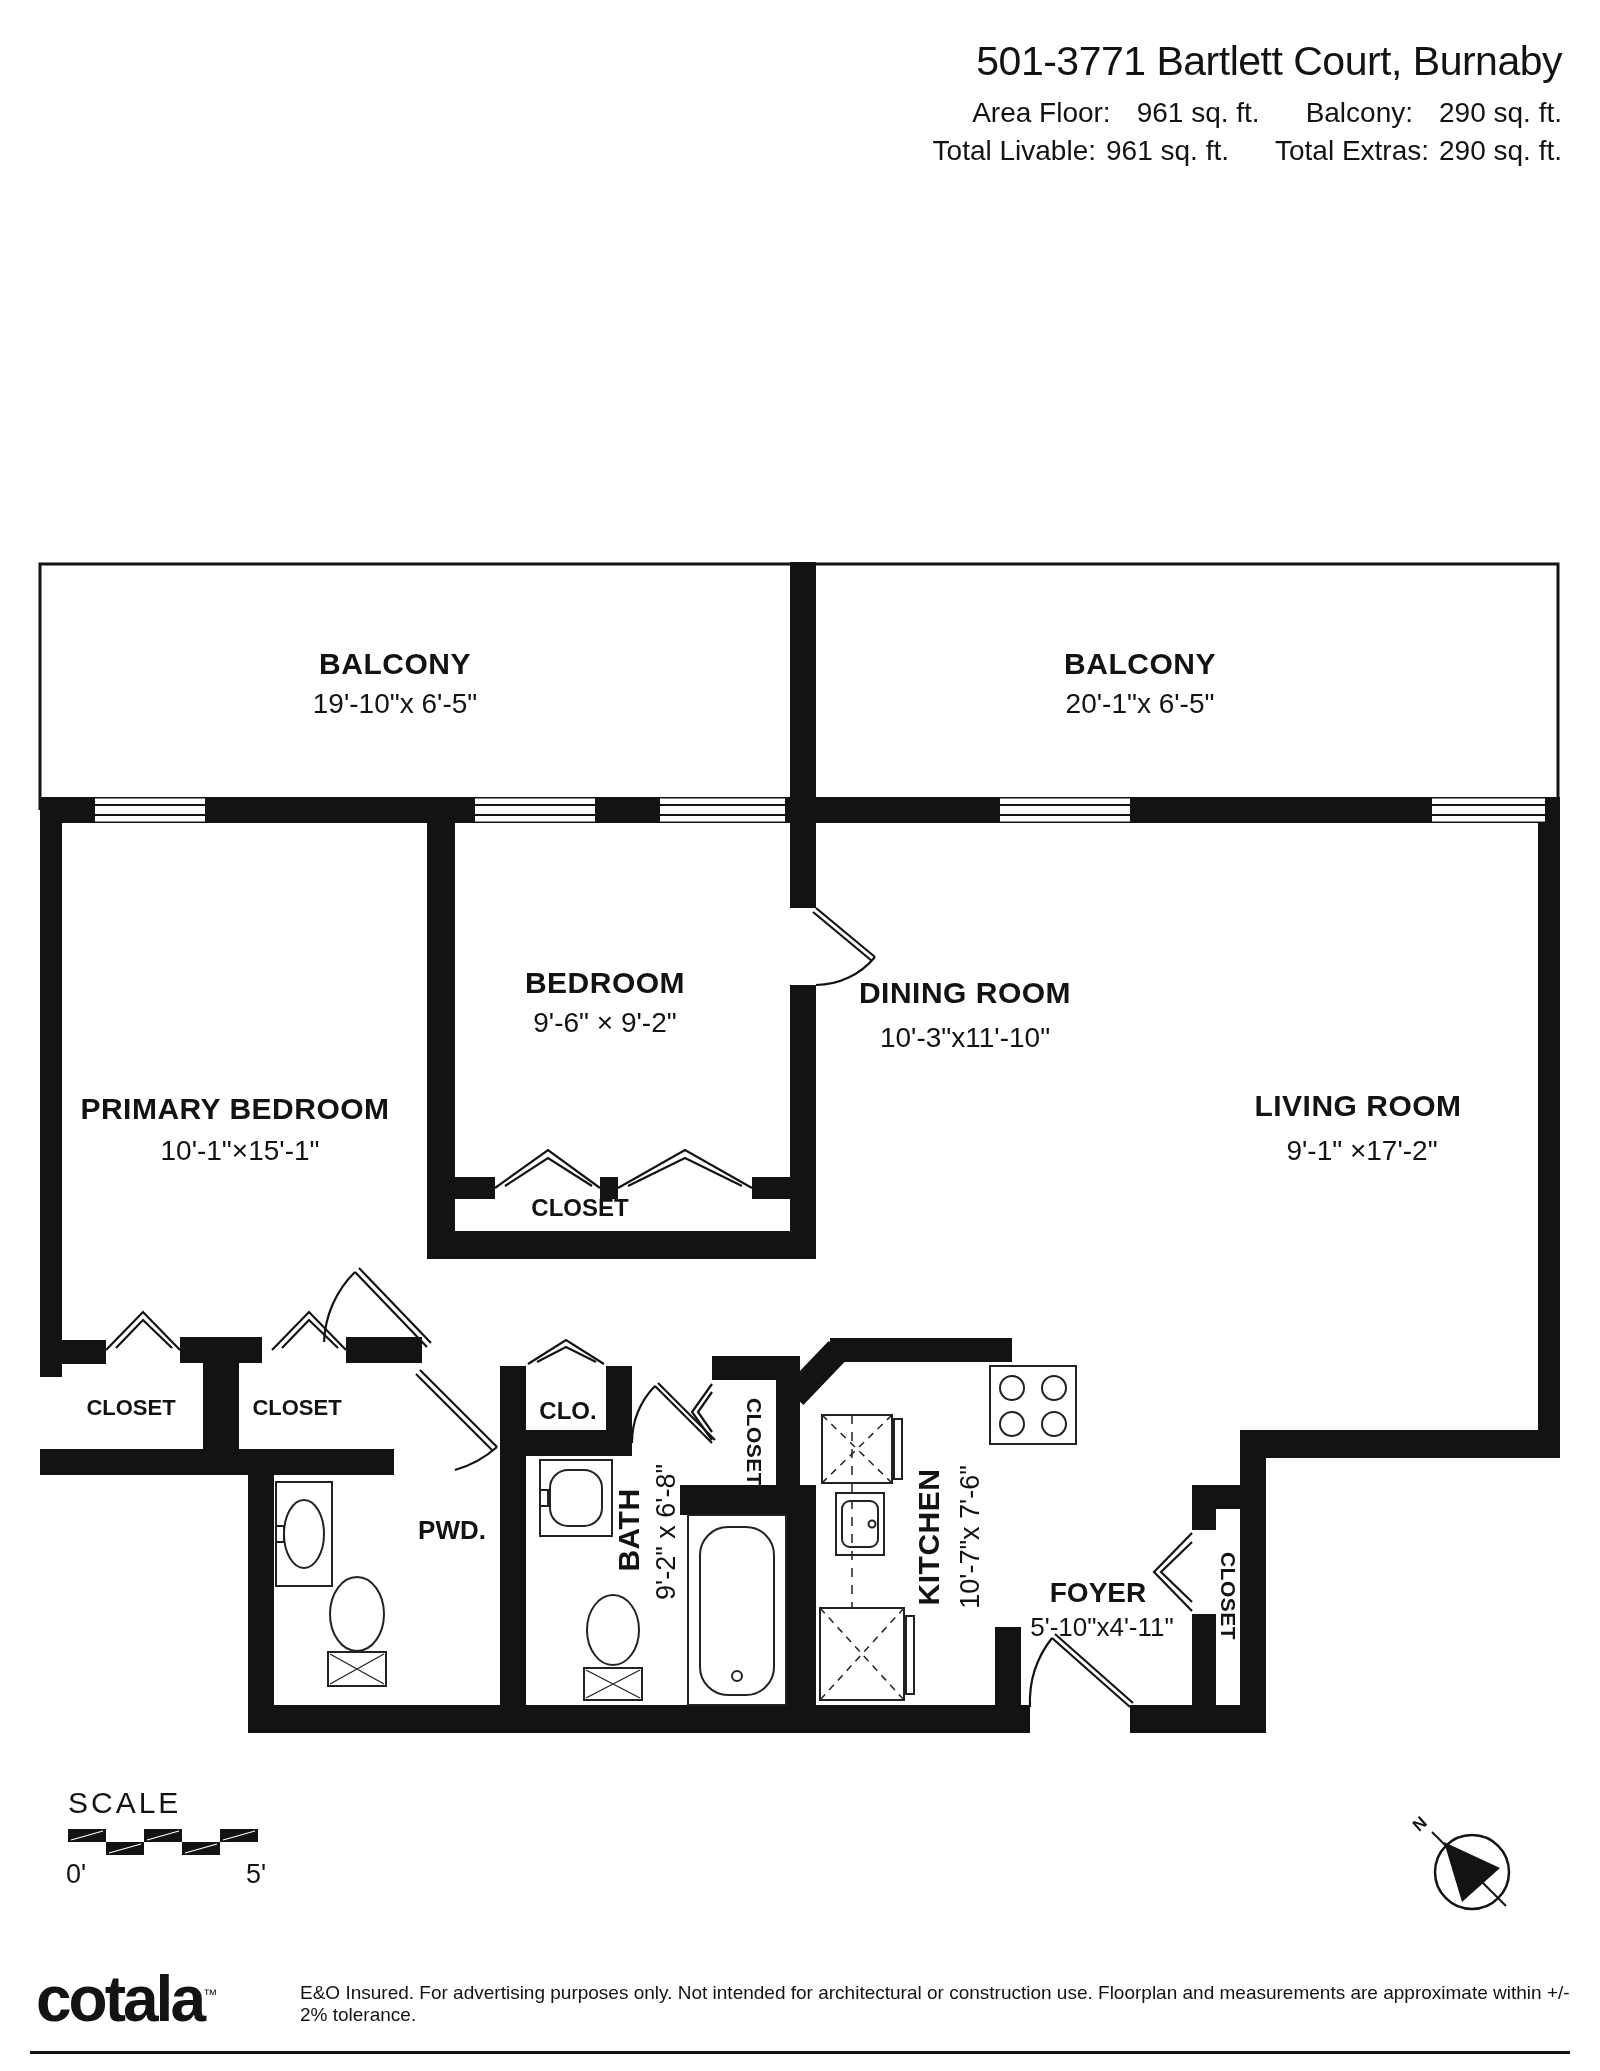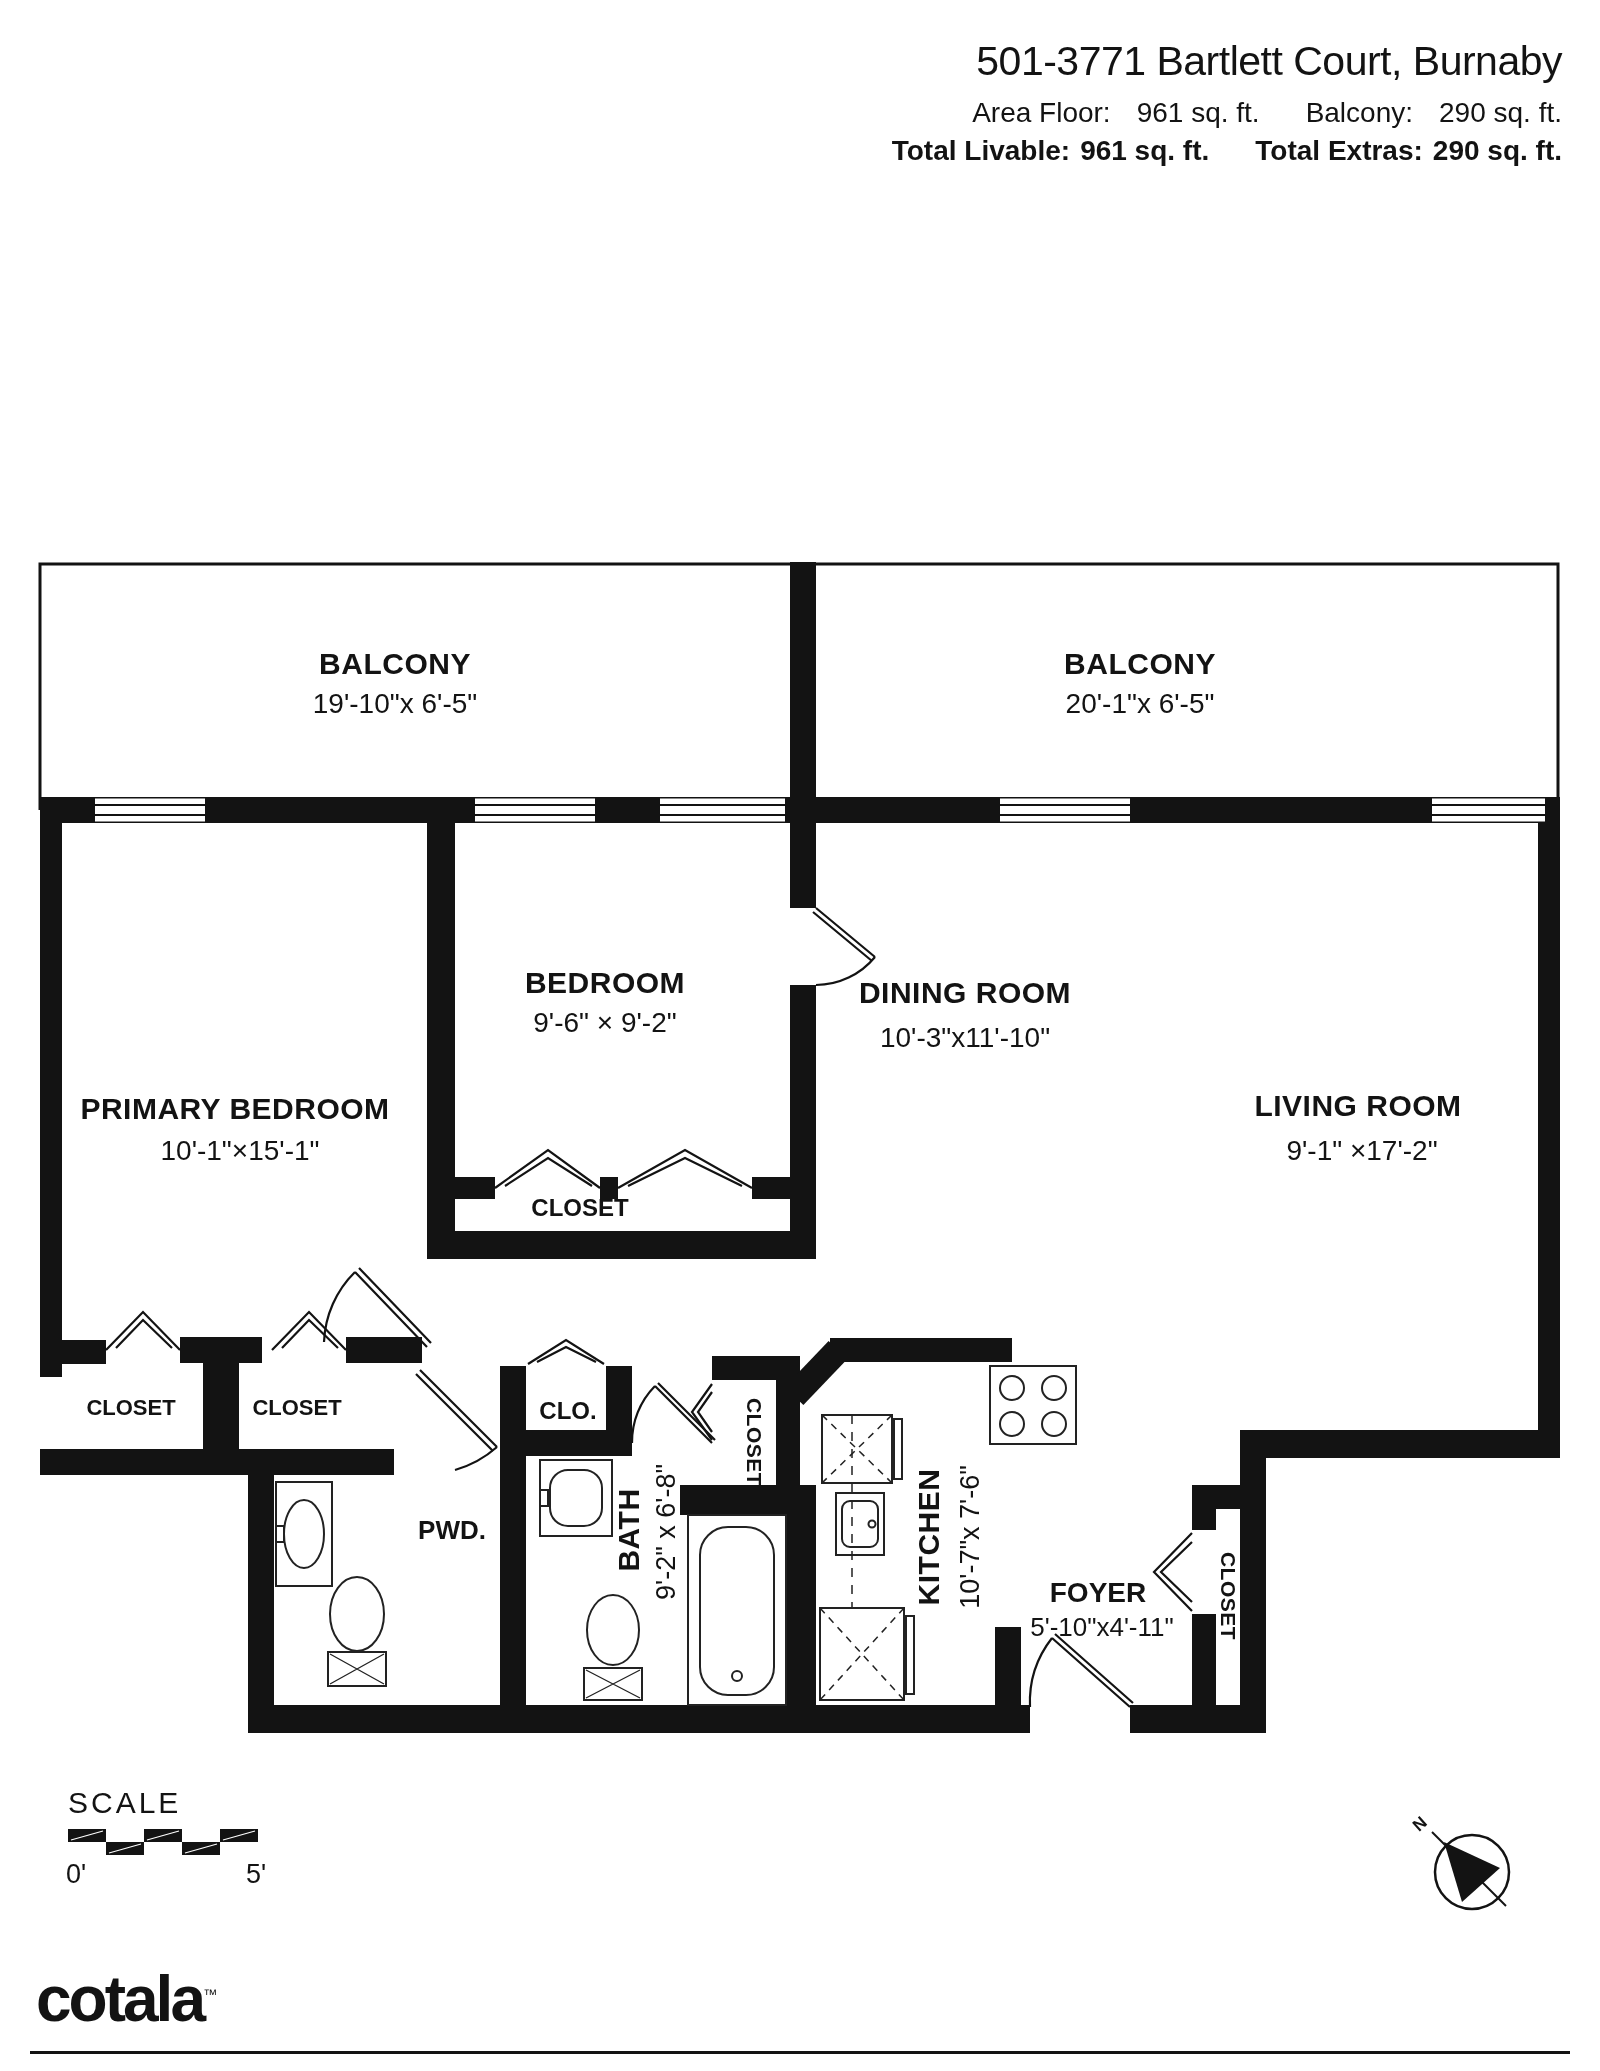--- a/index.html
+++ b/index.html
@@ -9,7 +9,7 @@
   .hdr{position:absolute;top:38px;right:38px;text-align:right;}
   .hdr-title{font-size:41px;font-weight:400;letter-spacing:-0.5px;}
   .meta-row{display:flex;justify-content:flex-end;align-items:baseline;font-size:28px;margin-top:12px;}
-  .meta-row.bold{font-weight:700;margin-top:6px;text-align:center;}
+  .meta-row.bold{font-weight:400;margin-top:6px;text-align:center;}
   .meta-row .lbl{margin-right:26px;}
   .meta-row .grp-gap{margin-left:46px;}
   

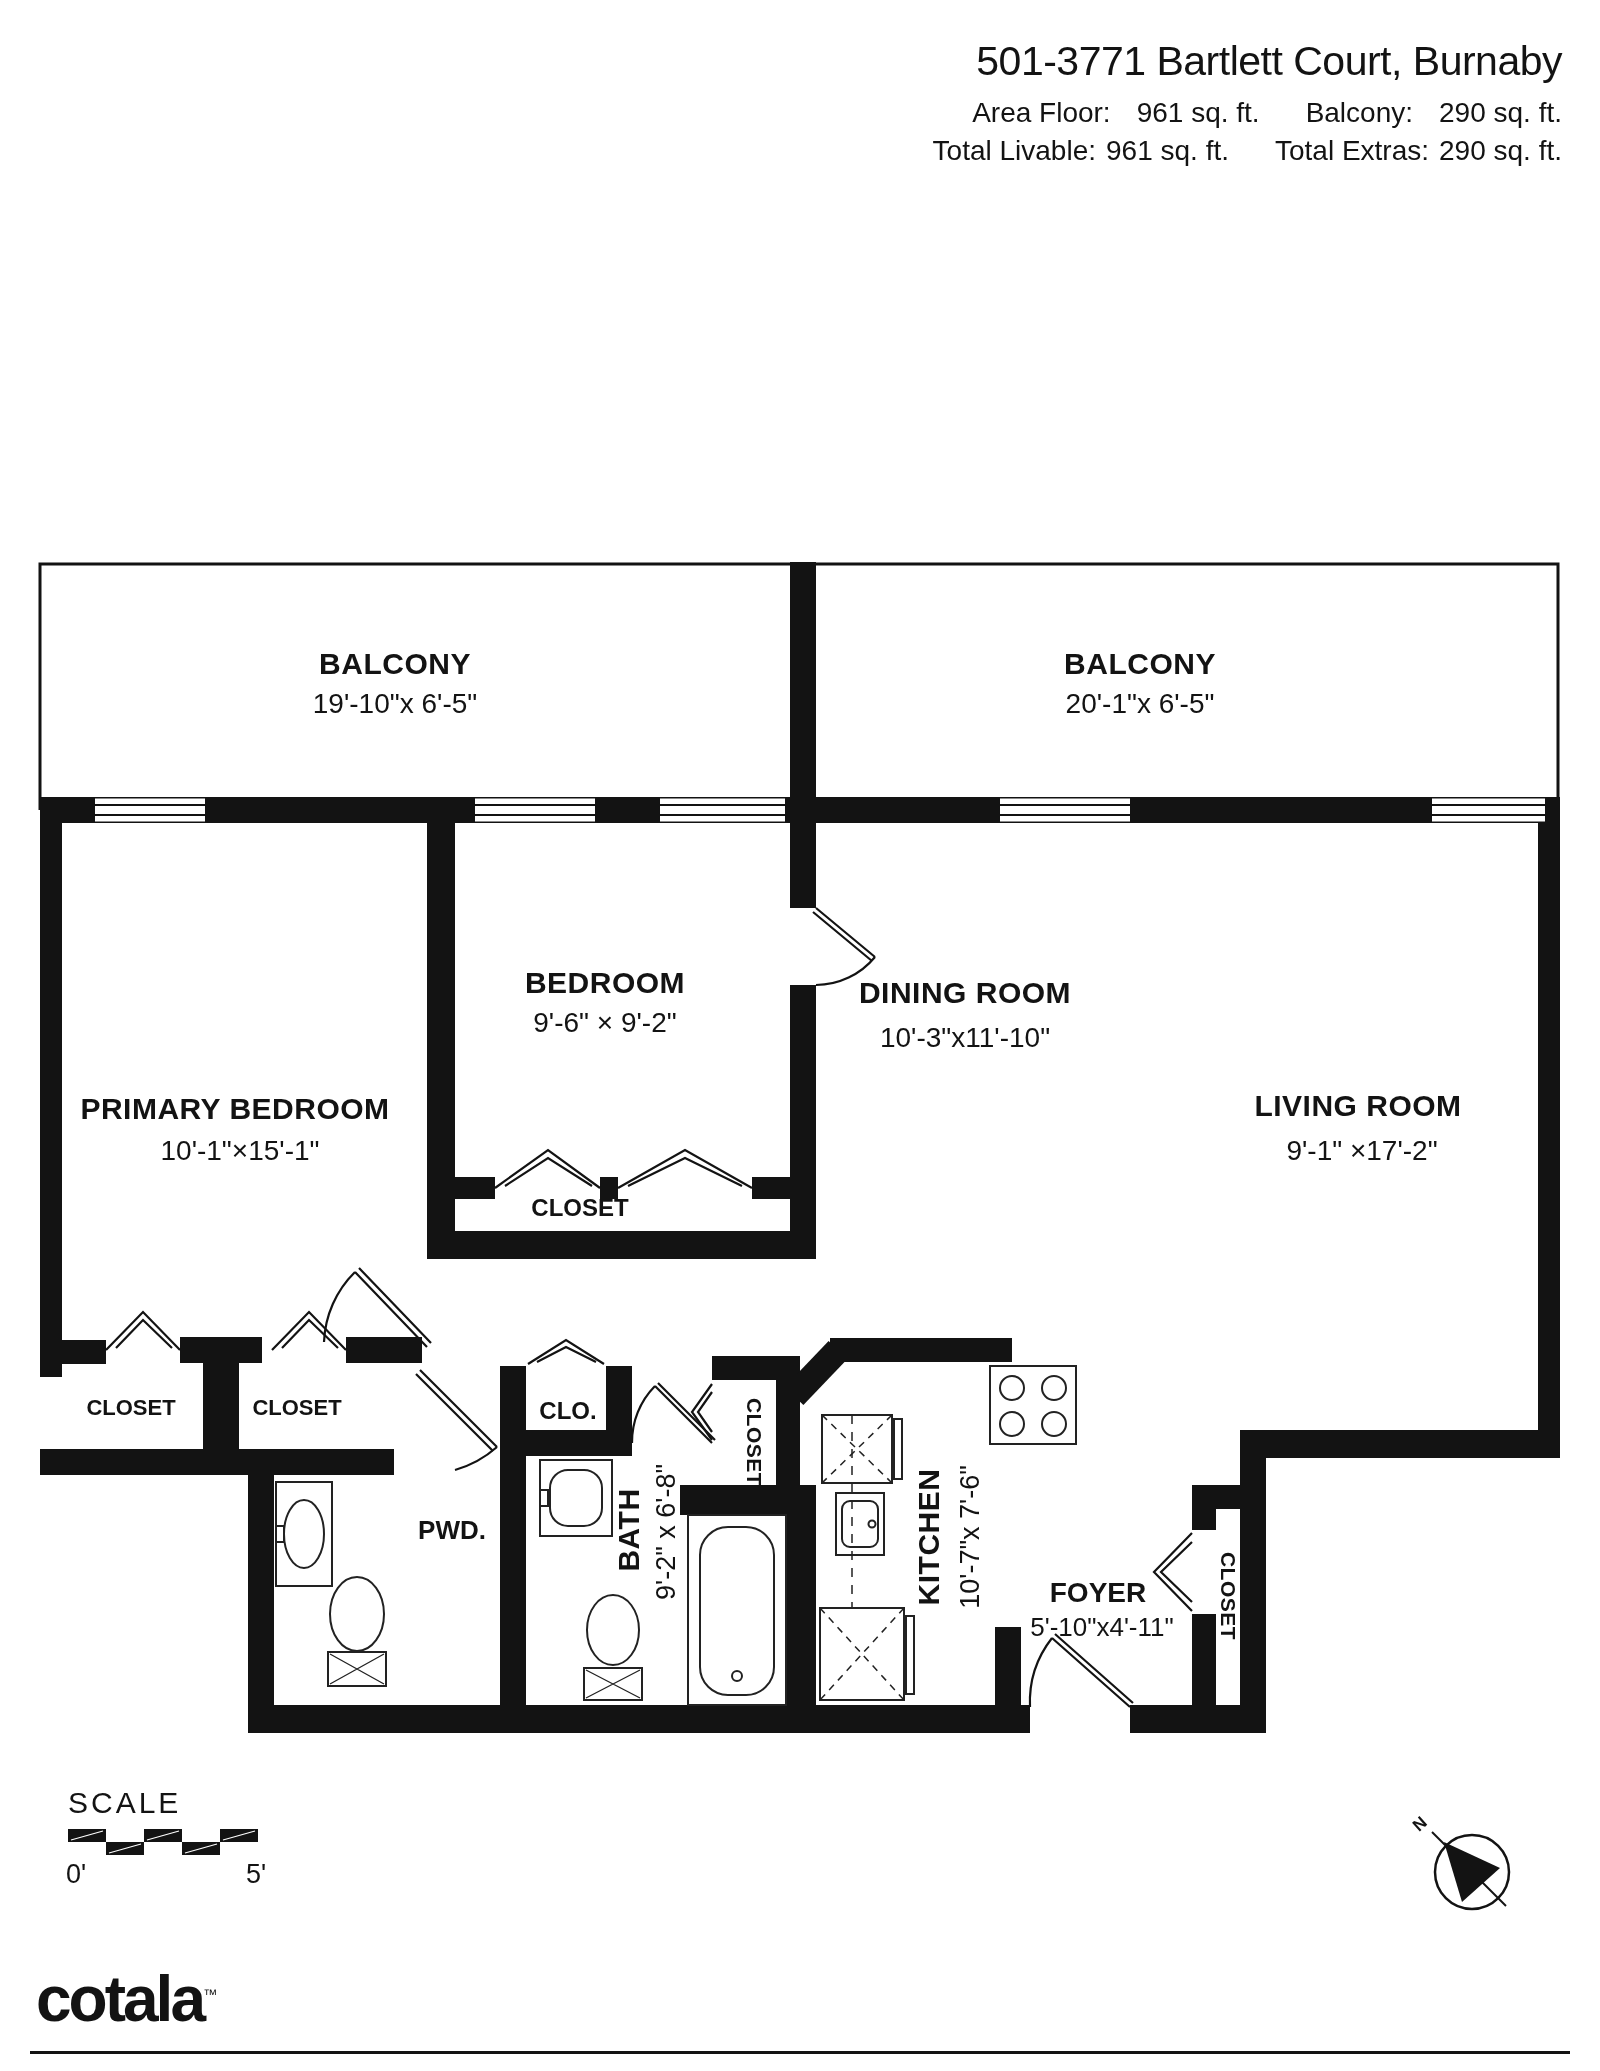--- a/index.html
+++ b/index.html
@@ -278,6 +278,7 @@
   </svg>
 
   <div class="brand"><span>cotala</span><sup>™</sup></div>
+  <div class="disclaimer">E&amp;O Insured. For advertising purposes only. Not intended for architectural or construction use. Floorplan and measurements are approximate within +/- 2% tolerance.</div>
   <div class="bottom-rule"></div>
 
 </div>

